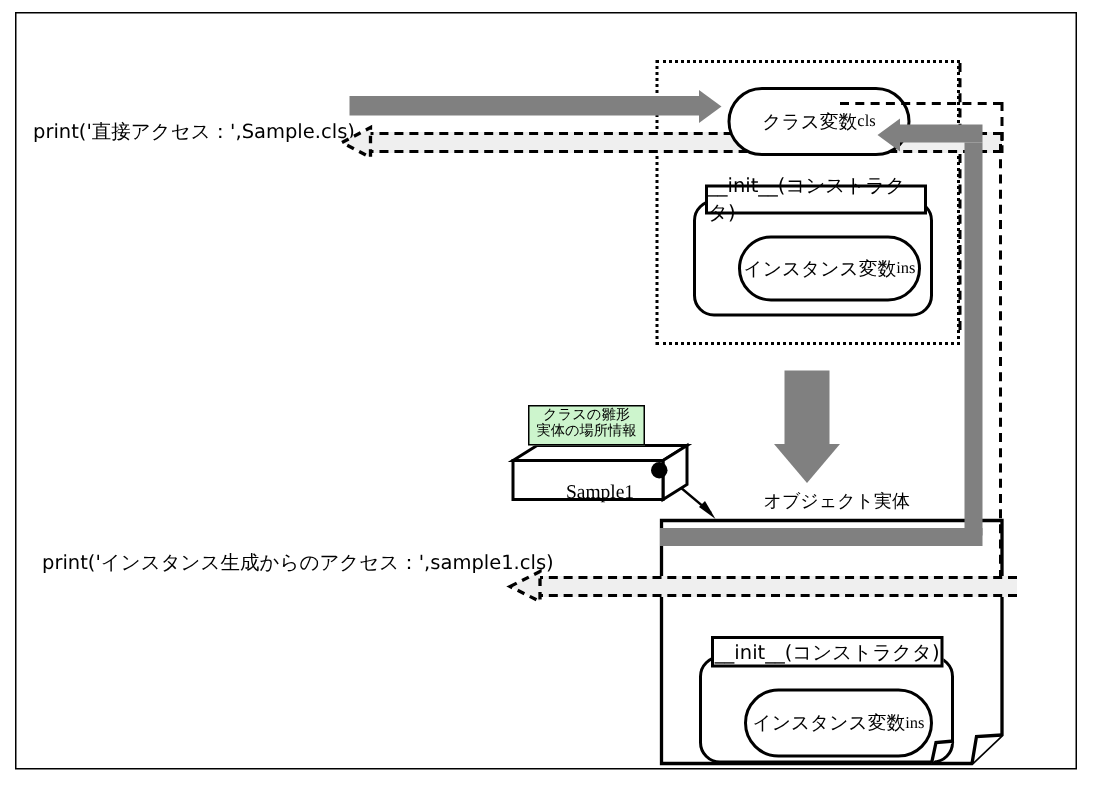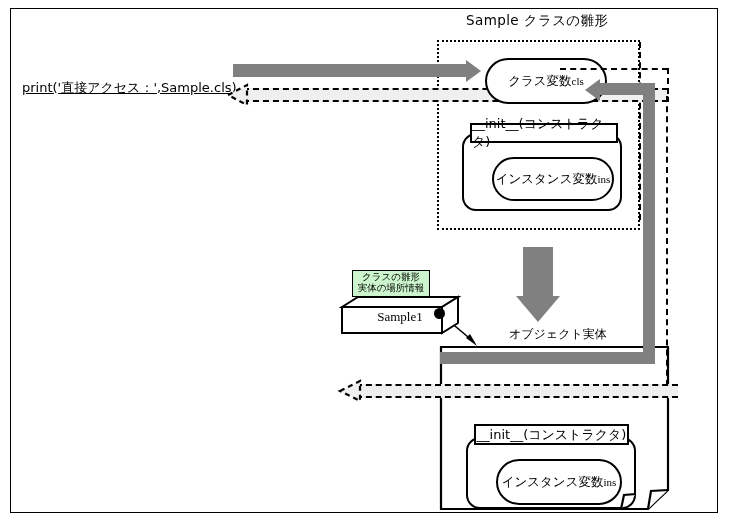--- a/index.html
+++ b/index.html
@@ -69,7 +69,6 @@
 <div id="stage">
   <div class="frame"></div>
 
-  <div class="txt title jp" style="left:466px;top:12px;">Sample クラスの雛形</div>
 
   <div class="dotted-box" style="left:437px;top:40px;width:203px;height:190px;"></div>
 

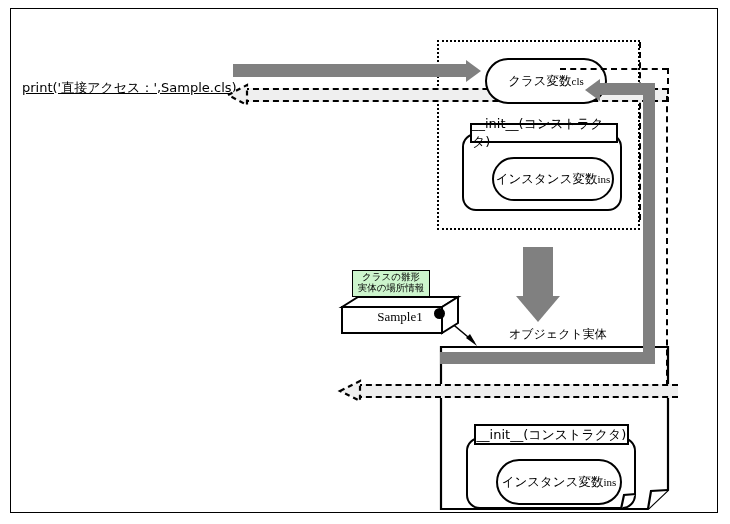--- a/index.html
+++ b/index.html
@@ -92,7 +92,7 @@
     <span class="l2">ins</span>
   </div>
 
-  <div class="txt code jp" style="left:22px;top:79px;text-decoration:underline;">print('直接アクセス：',Sample.cls)</div>
+  <div class="txt code jp" style="left:22px;top:79px;">print('直接アクセス：',Sample.cls)</div>
 
 
 

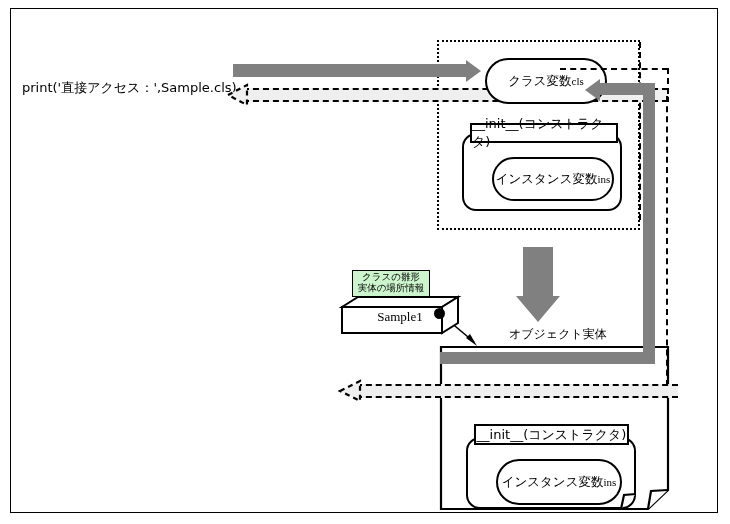--- a/index.html
+++ b/index.html
@@ -112,7 +112,7 @@
       <polygon points="102,12 118,2 118,28 102,38" fill="#ffffff" stroke="#000" stroke-width="2"></polygon>
       <rect x="2" y="12" width="100" height="26" fill="#ffffff" stroke="#000" stroke-width="2"></rect>
     </svg>
-    <div style="position:absolute;left:2px;top:10px;width:116px;height:24px;
+    <div style="position:absolute;left:2px;top:21px;width:116px;height:24px;
                 display:flex;align-items:center;justify-content:center;font-size:13px;">Sample1</div>
   </div>
   <div class="dot" style="left:434px;top:308px;"></div>

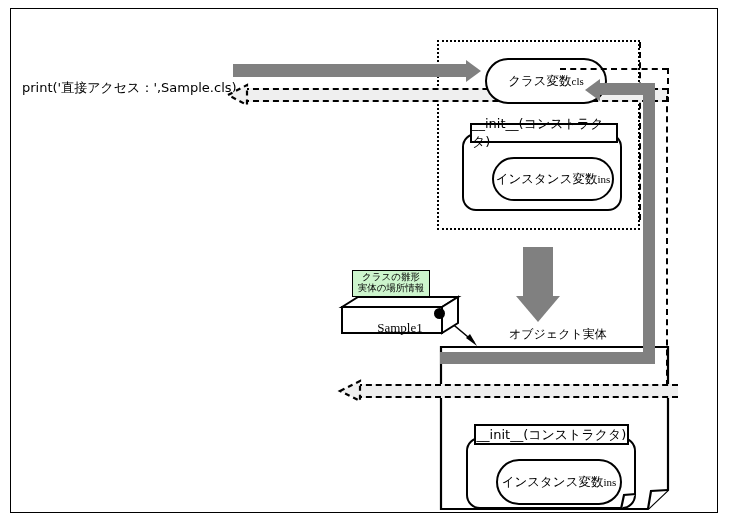--- a/index.html
+++ b/index.html
@@ -95,6 +95,7 @@
   <div class="txt code jp" style="left:22px;top:79px;">print('直接アクセス：',Sample.cls)</div>
 
 
+  <div class="txt code jp" style="left:28px;top:366px;">print('インスタンス生成からのアクセス：',sample1.cls)</div>
 
   <div class="gray" style="left:523px;top:247px;width:30px;height:50px;"></div>
   <div class="garrow-d" style="left:516px;top:296px;"></div>

